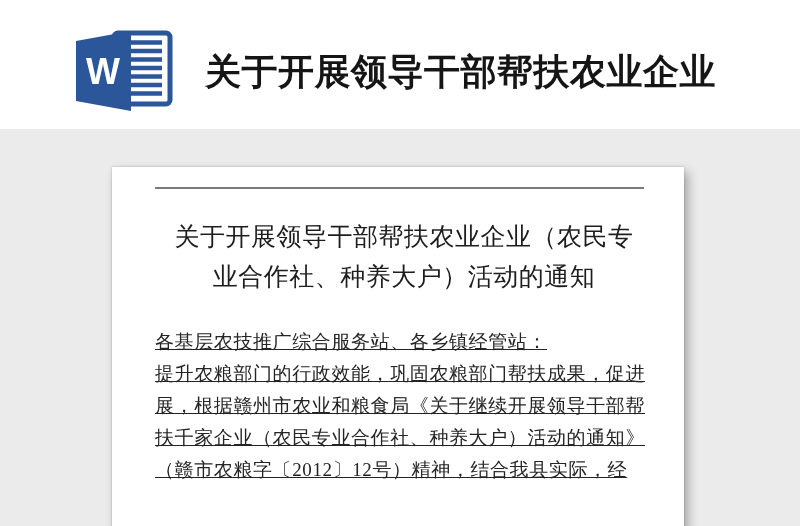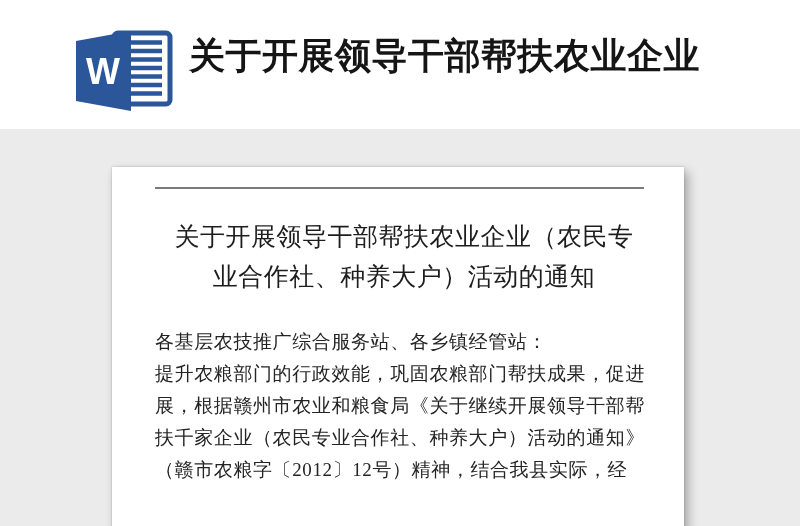--- a/index.html
+++ b/index.html
@@ -23,7 +23,7 @@
   }
   .site-title {
     position: absolute; left: 189px; top: 36px;
-    margin: 0;
+    margin: 16px;
     font-size: 36px; line-height: 40px;
     font-weight: 700;
     color: #151515;

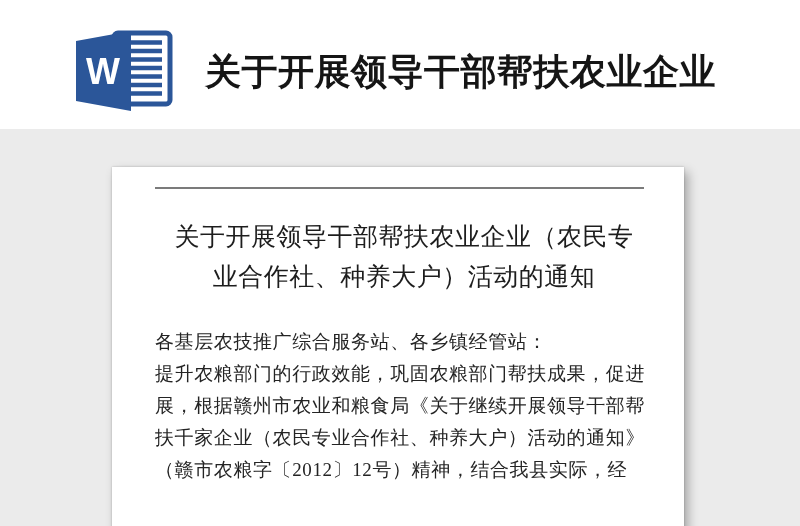--- a/index.html
+++ b/index.html
@@ -67,7 +67,7 @@
     letter-spacing: 0.6px;
     color: #242424;
   }
-  .doc-body .line { white-space: nowrap; }
+  .doc-body .line { white-space: nowrap; text-decoration: underline; }
 </style>
 </head>
 <body>

